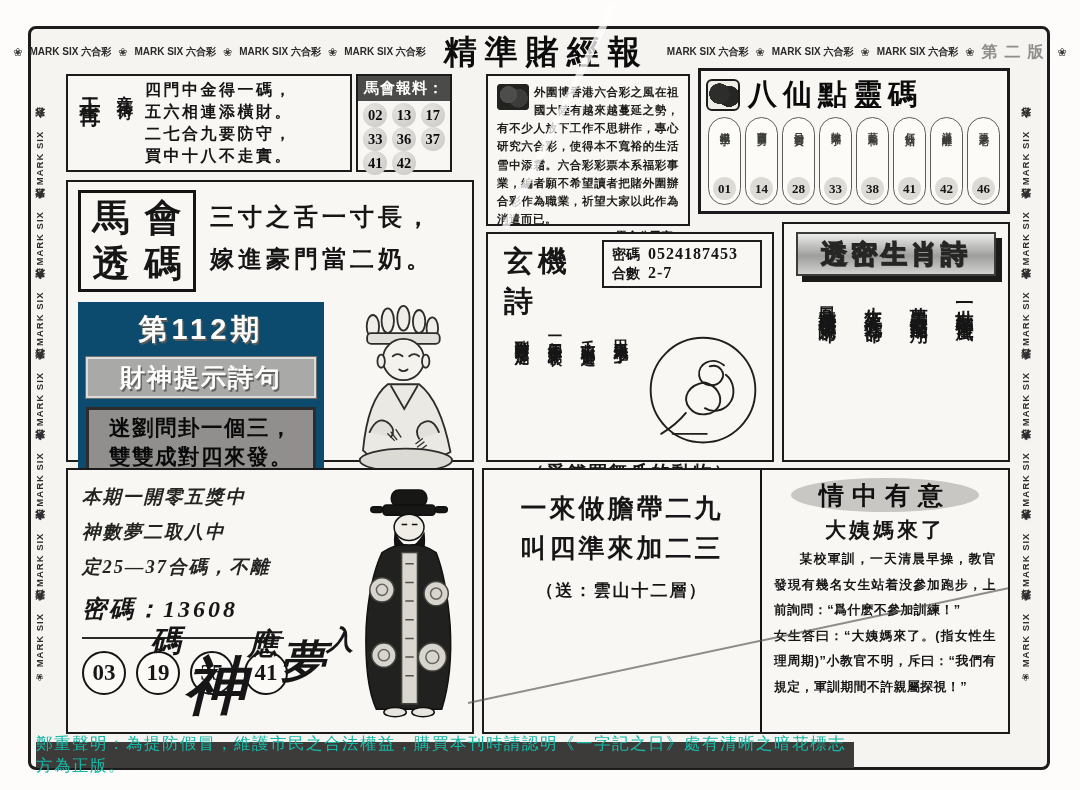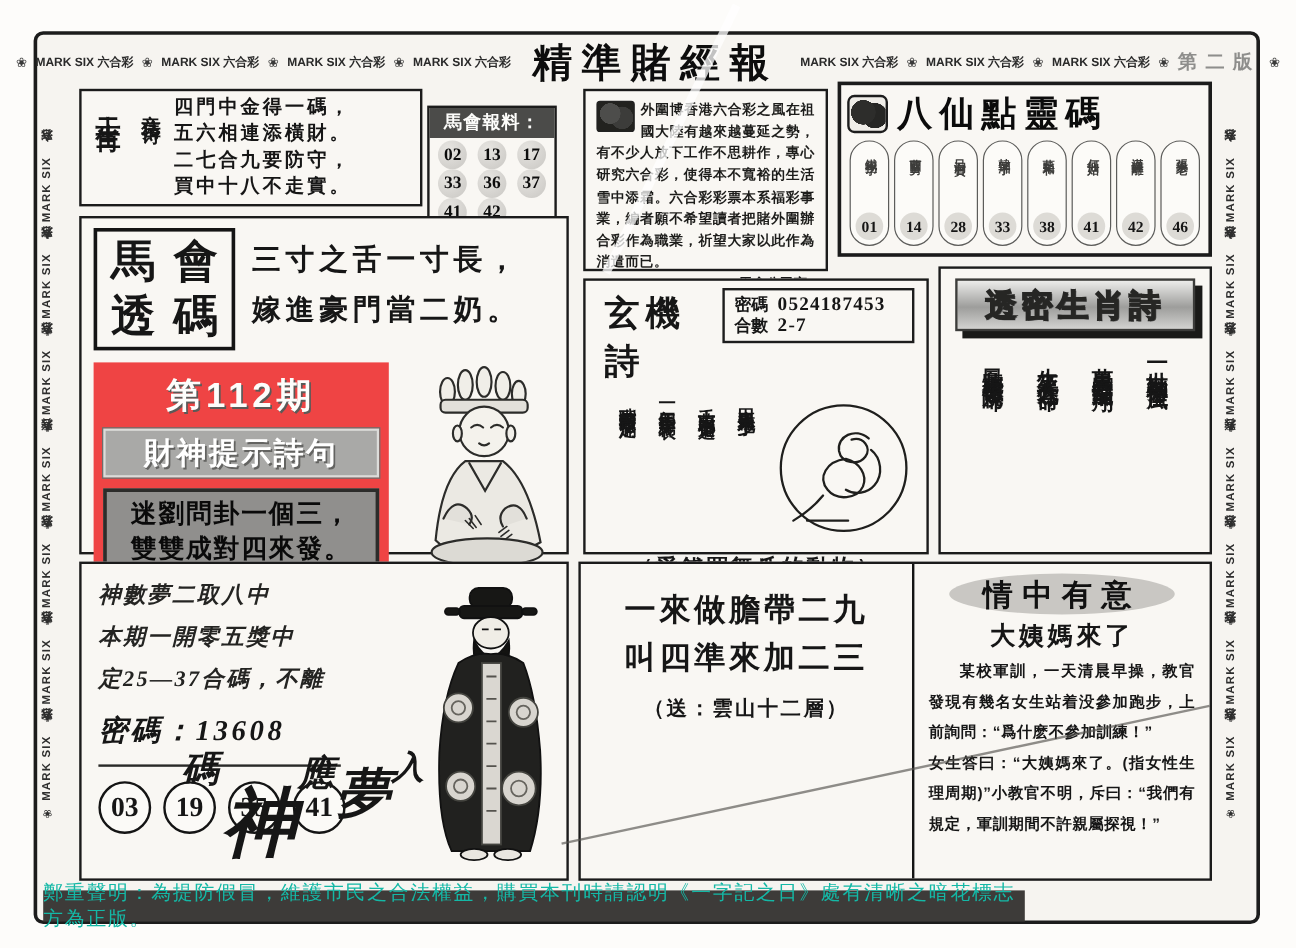--- a/index.html
+++ b/index.html
@@ -40,7 +40,7 @@
   .zodiac-poem div { font-size:16px; font-weight:800; letter-spacing:2.5px; line-height:1.38; }
 
   
-  #tips-box { left:356px; top:88px; width:108px; height:98px; display:flex; flex-direction:column; }
+  #tips-box { left:356px; top:74px; width:96px; height:98px; display:flex; flex-direction:column; }
   .tips-header { background:#4b4b49; color:#fdfdfb; font-weight:900; font-size:15px;
     letter-spacing:1px; text-align:center; padding:3px 0; }
   .tips-grid { flex:1; display:grid; grid-template-columns:repeat(3,1fr); align-items:center;

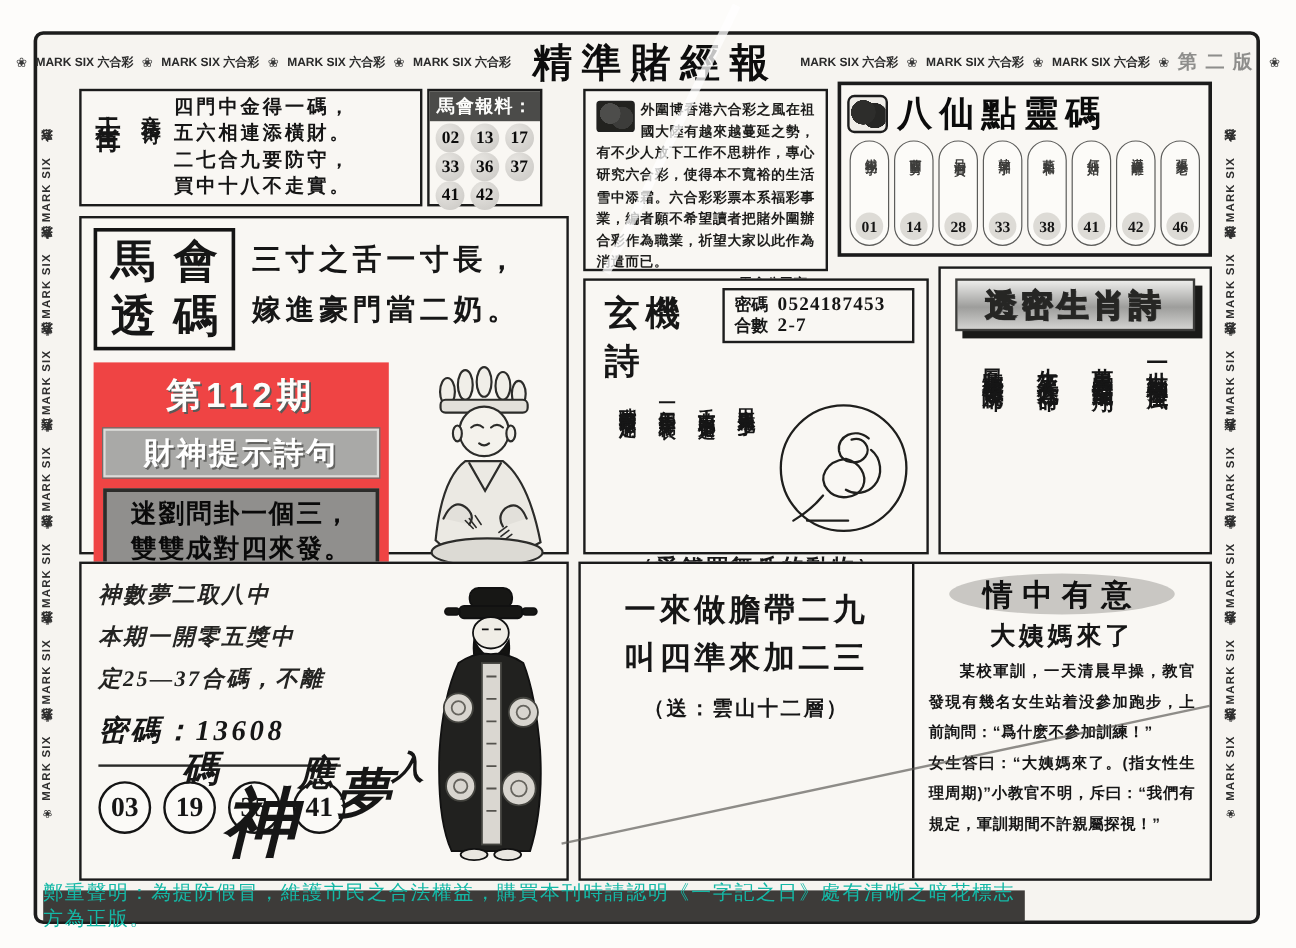--- a/index.html
+++ b/index.html
@@ -87,7 +87,7 @@
   .cc-couplet { padding-top:6px; }
   .cc-couplet div { font-size:24px; font-weight:900; letter-spacing:4px; line-height:1.75; }
   .cc-bottomrow { display:flex; margin-top:10px; gap:6px; }
-  .issue-panel { width:268px; background:#ef4444; padding:8px 8px 8px; }
+  .issue-panel { width:268px; background:#0c4a6e; padding:8px 8px 8px; }
   .issue-label { color:#fdfdfb; font-size:29px; font-weight:900; letter-spacing:4px; text-align:center;
     text-shadow:1.5px 1.5px 0 #5a5a58; font-family:"Liberation Sans","DejaVu Sans",sans-serif; }
   .hint-title { margin-top:7px; background:#a9a9a7; border:2px solid #dcdcda; outline:1.5px solid #6e6e6c;

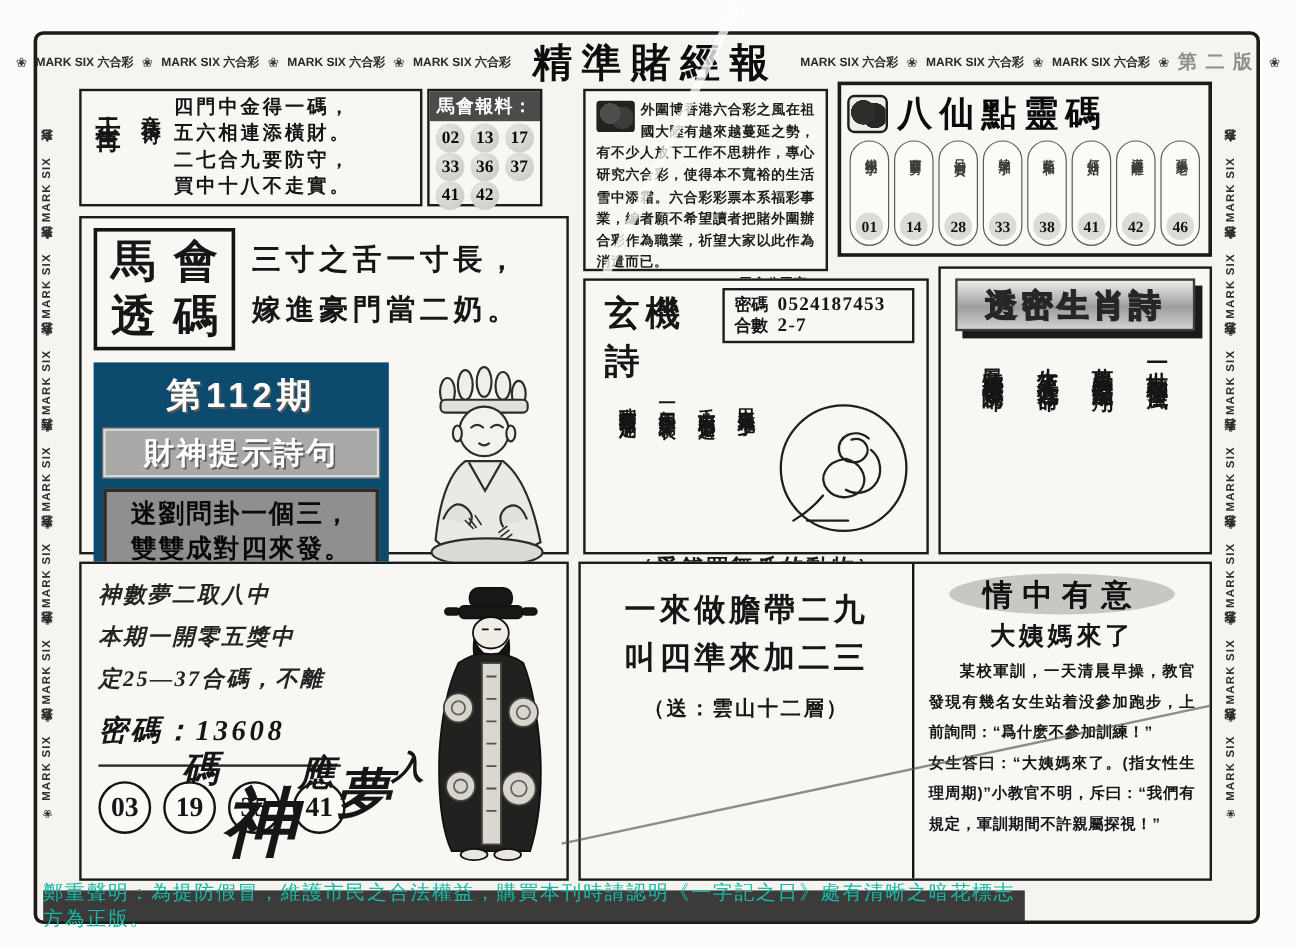--- a/index.html
+++ b/index.html
@@ -386,8 +386,8 @@
   <div id="dream-box" class="box">
     <div class="dream-left">
       <div class="dream-notes">
+        <div>本期一開零五獎中</div>
         <div>神數夢二取八中</div>
-        <div>本期一開零五獎中</div>
         <div>定25—37合碼，不離</div>
       </div>
       <div class="dream-code">密碼：13608</div>

